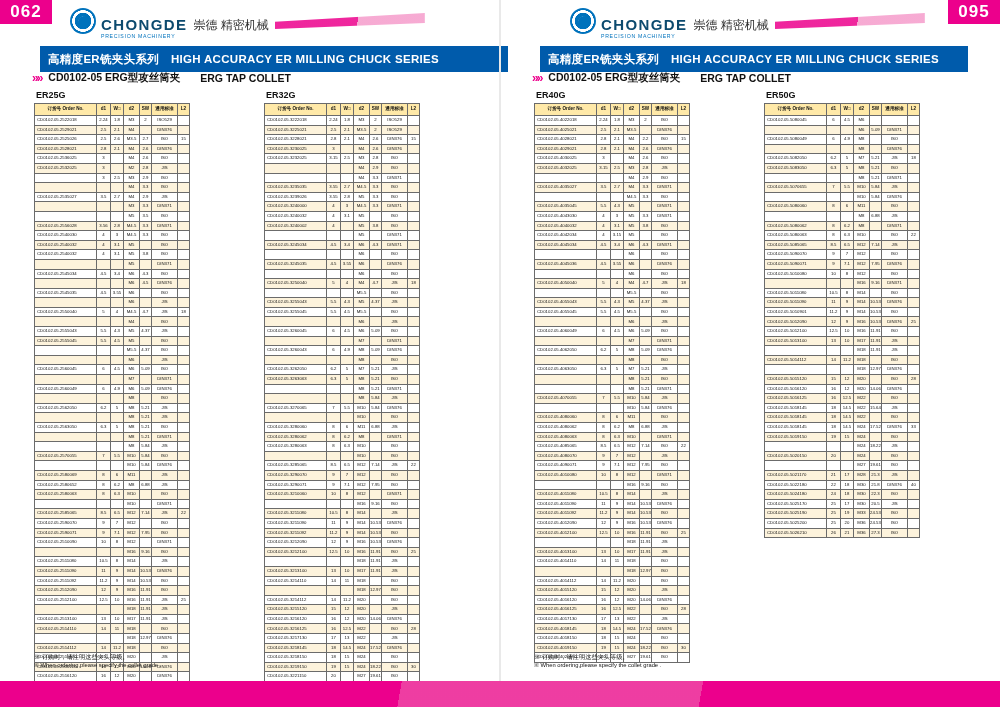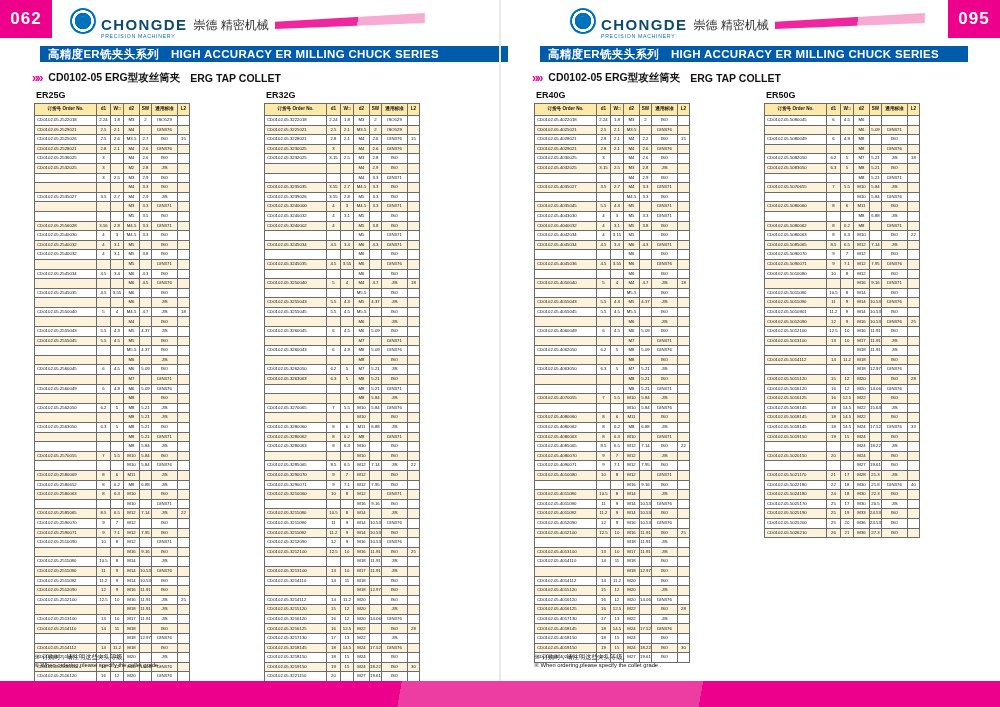--- a/index.html
+++ b/index.html
@@ -12,7 +12,7 @@
 
   
   .pagetab{
-    position:absolute;top:0;width:52px;height:38px;
+    position:absolute;top:0;width:52px;height:24px;
     background:#ec008c;color:#fff;display:flex;align-items:center;justify-content:center;
     font-size:17px;font-weight:bold;letter-spacing:1px;
   }

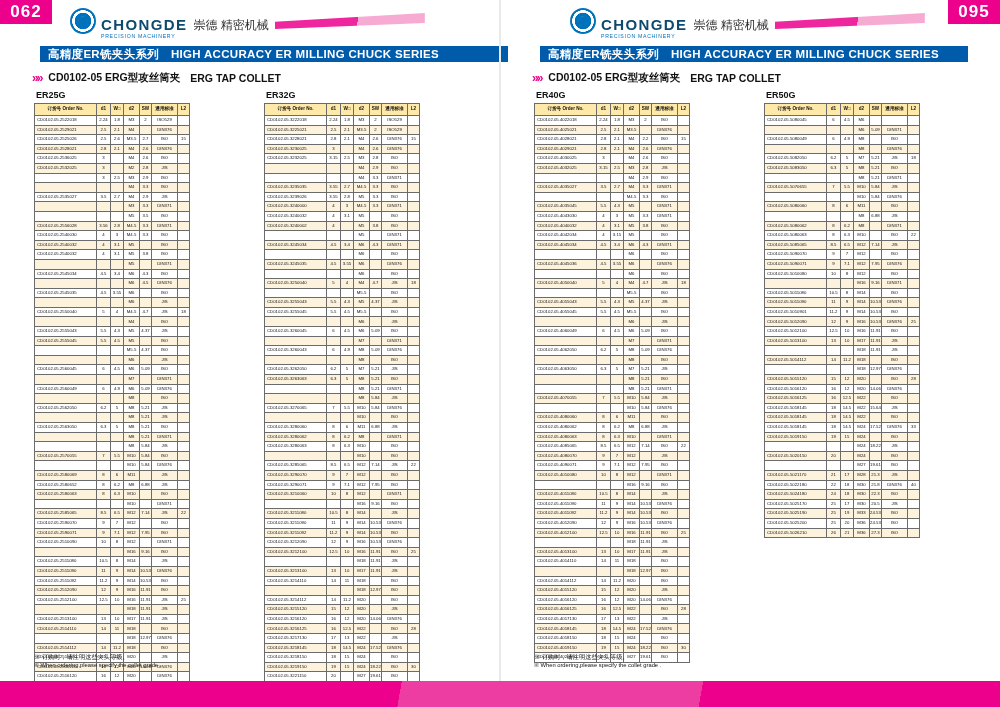--- a/index.html
+++ b/index.html
@@ -45,7 +45,7 @@
 
   
   .titlebar{
-    position:absolute;height:16px;background:#005bab;color:#fff;
+    position:absolute;height:26px;background:#005bab;color:#fff;
     font-size:11.5px;font-weight:bold;display:flex;align-items:center;padding-left:8px;
     letter-spacing:.3px;
   }

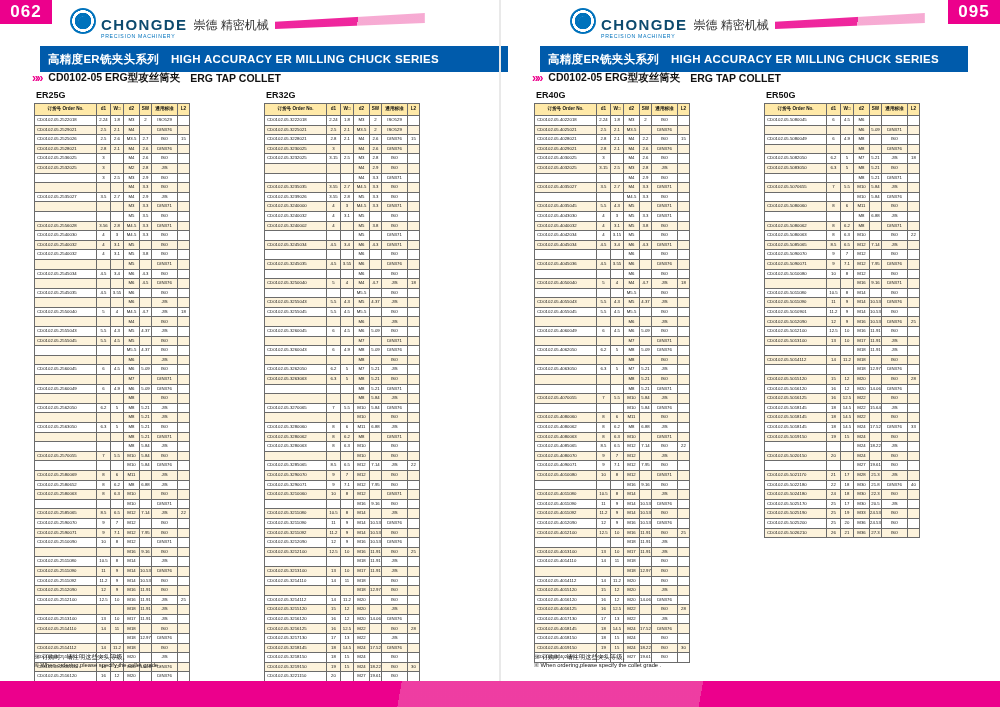--- a/index.html
+++ b/index.html
@@ -54,7 +54,7 @@
   
   .subhead{position:absolute;height:16px;display:flex;align-items:center;font-size:10.5px;font-weight:bold;color:#111;}
   .chev{color:#ec008c;font-size:12px;letter-spacing:-2px;margin-right:7px;font-weight:bold;}
-  .subhead .en{margin-left:10px;}
+  .subhead .en{margin-left:20px;}
 
   
   .grpcap{position:absolute;font-size:9px;font-weight:bold;color:#111;}

